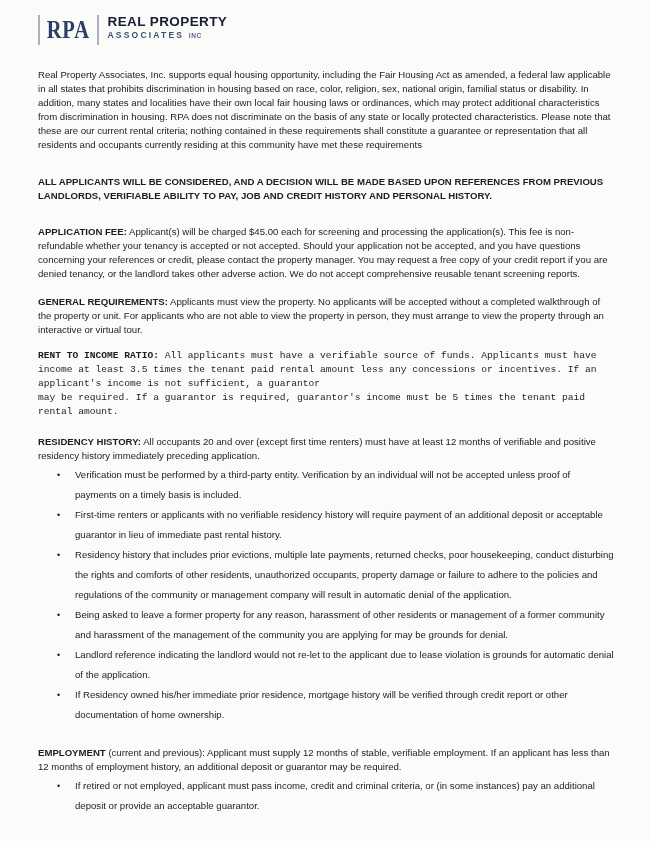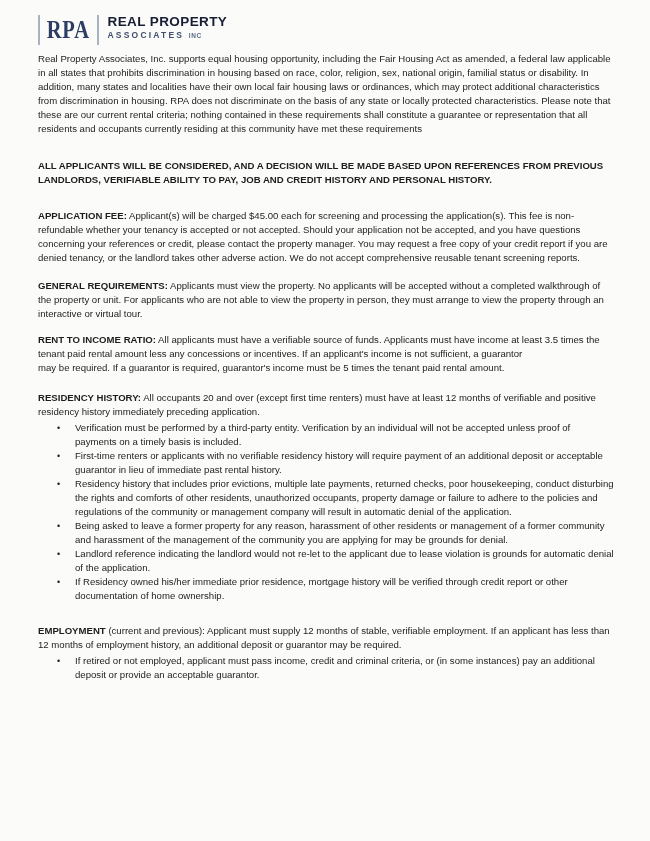--- a/index.html
+++ b/index.html
@@ -46,7 +46,7 @@
   .notice { font-weight: bold; }
   .prewrap { white-space: pre-line; }
 
-  .m-intro  { }
+  .m-intro  { margin-top: 16px; }
   .m-notice { margin-top: 23px; }
   .m-s0 { margin-top: 22px; }
   .m-s1 { margin-top: 14px; }

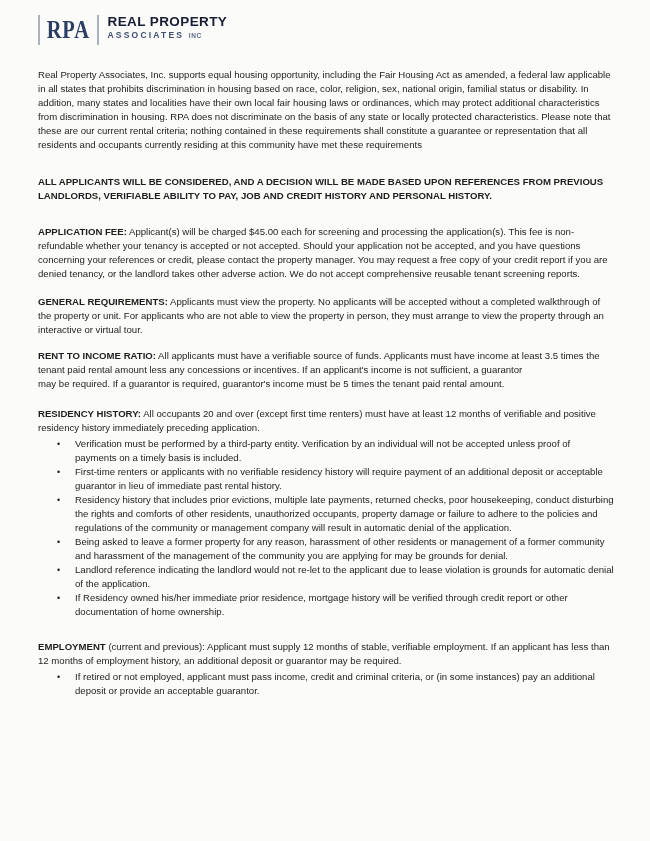--- a/index.html
+++ b/index.html
@@ -50,7 +50,7 @@
   .m-notice { margin-top: 23px; }
   .m-s0 { margin-top: 22px; }
   .m-s1 { margin-top: 14px; }
-  .m-s2 { margin-top: 12px; }
+  .m-s2 { margin-top: 12px; font-family: Liberation Mono, monospace; }
   .m-s3 { margin-top: 16px; }
   .m-s4 { margin-top: 21px; }
 

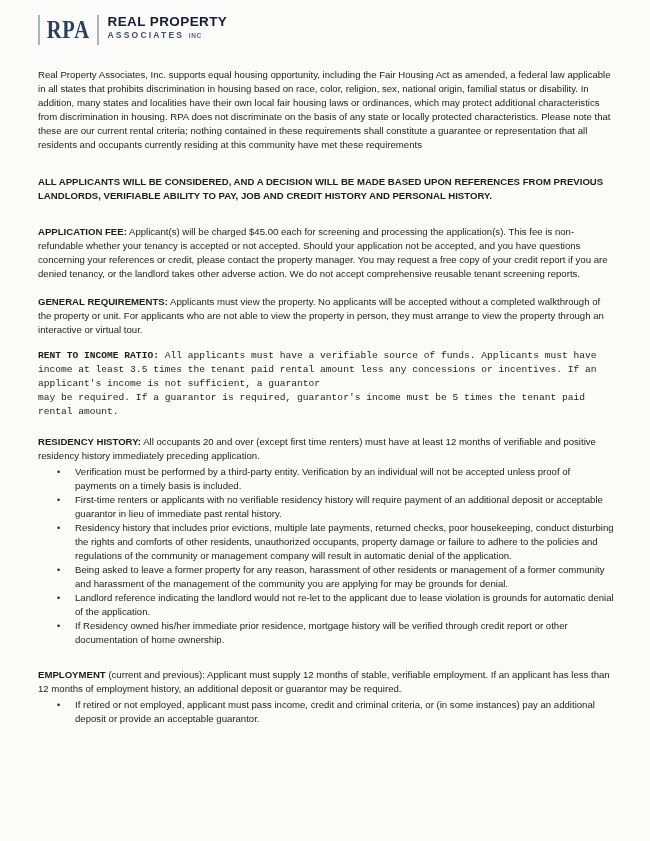--- a/index.html
+++ b/index.html
@@ -54,7 +54,7 @@
   .m-s3 { margin-top: 16px; }
   .m-s4 { margin-top: 21px; }
 
-  ul.bullets { list-style: none; margin: 2px 0 0 0; padding: 0; font-size: 9.6px; line-height: 14px; }
+  ul.bullets { list-style: none; margin: 2px 0 0 0; padding: 0; font-size: 9.6px; line-height: 20px; }
   ul.bullets li { position: relative; padding-left: 37px; }
   ul.bullets li::before { content: "\2022"; position: absolute; left: 19px; top: 0; font-size: 9px; }
 

